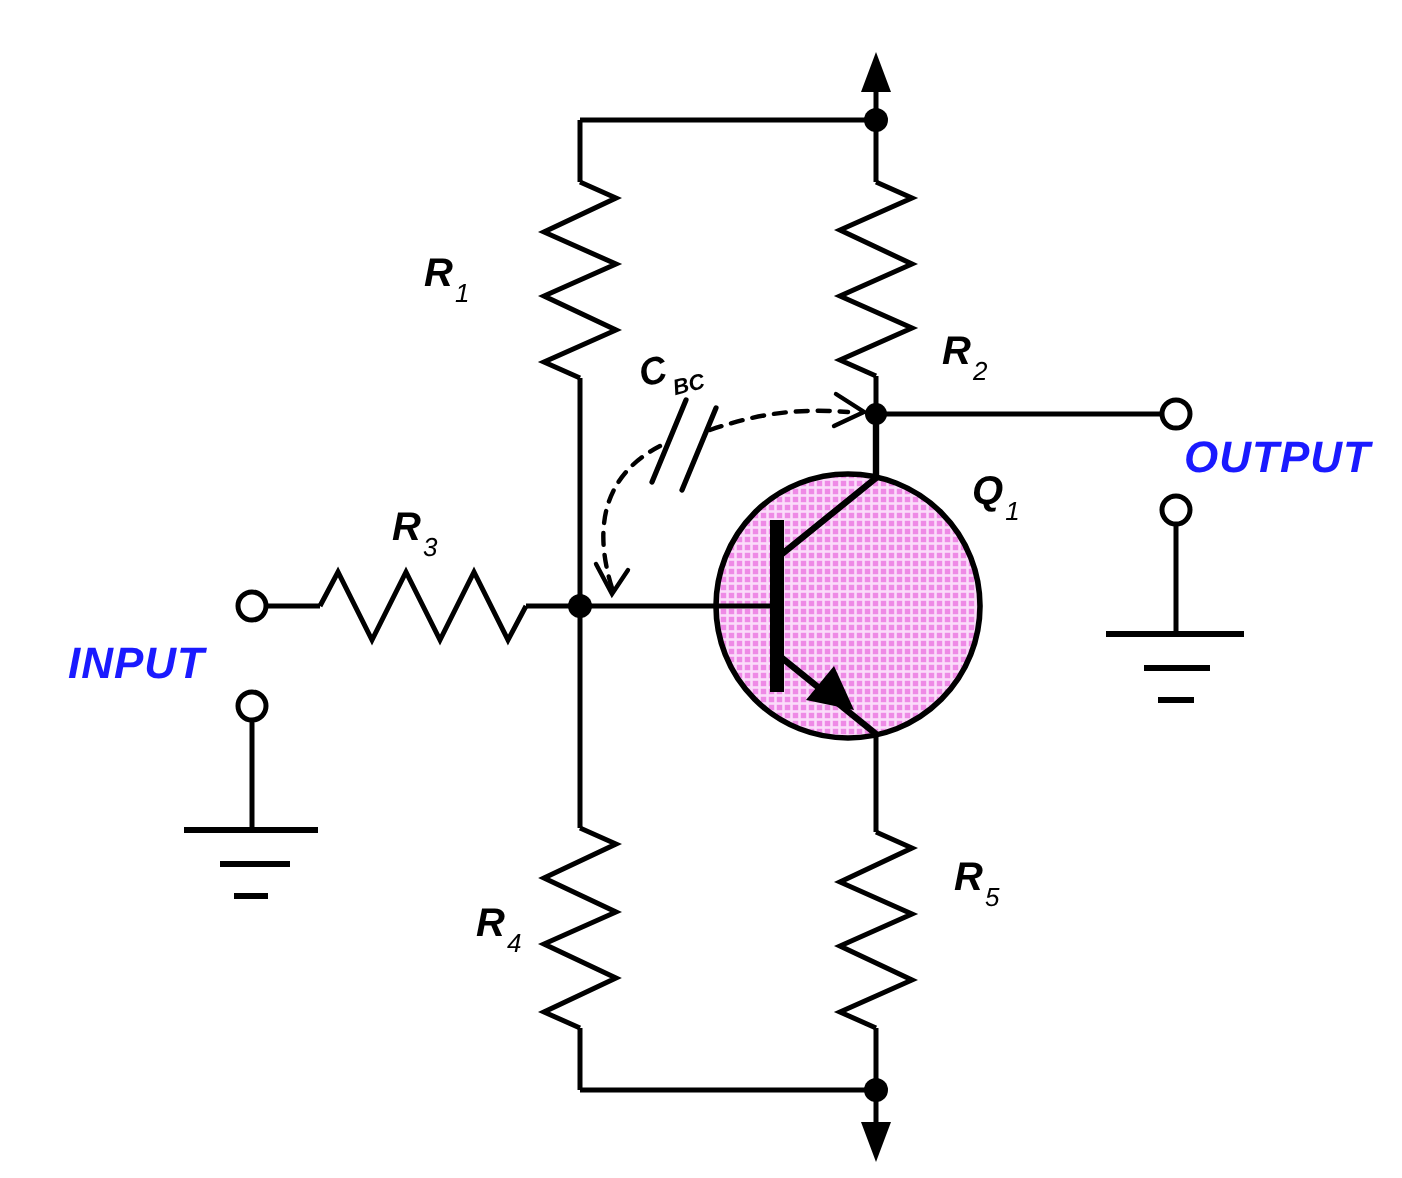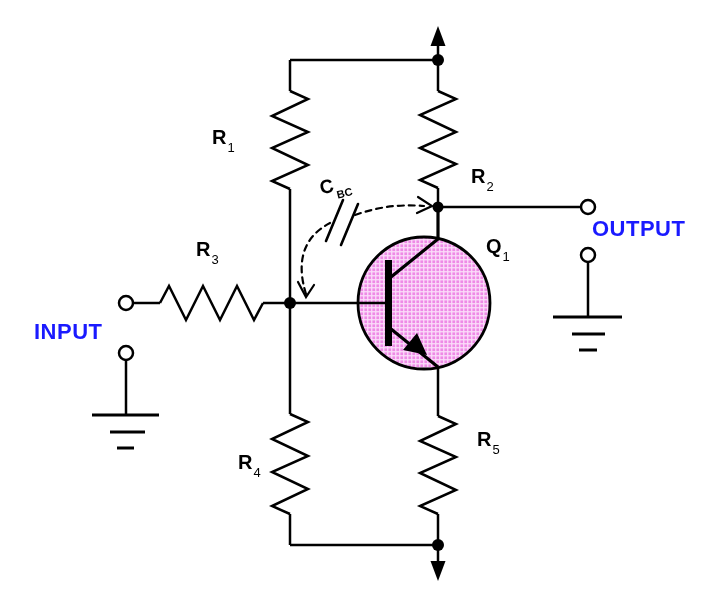--- a/index.html
+++ b/index.html
@@ -15,6 +15,7 @@
     background:#ffffff;
     font-family:"Liberation Sans", sans-serif;
     overflow:hidden;
+    font-style:italic;
   }
   #stage svg{position:absolute;left:0;top:0;}
   .label{

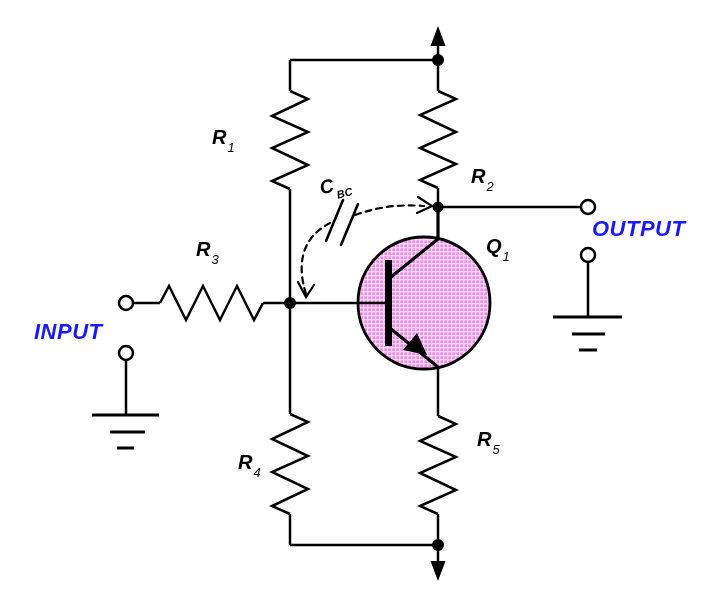--- a/index.html
+++ b/index.html
@@ -149,7 +149,7 @@
 
   <div class="label" style="left:471px;top:127px;margin-top:39px;"><span>R</span><sub>2</sub></div>
 
-  <div class="label" style="left:196px;top:239px;"><span>R</span><sub>3</sub></div>
+  <div class="label" style="left:196px;top:254px;"><span>R</span><sub>3</sub></div>
 
   <div class="label" style="left:238px;top:452px;"><span>R</span><sub>4</sub></div>
 

